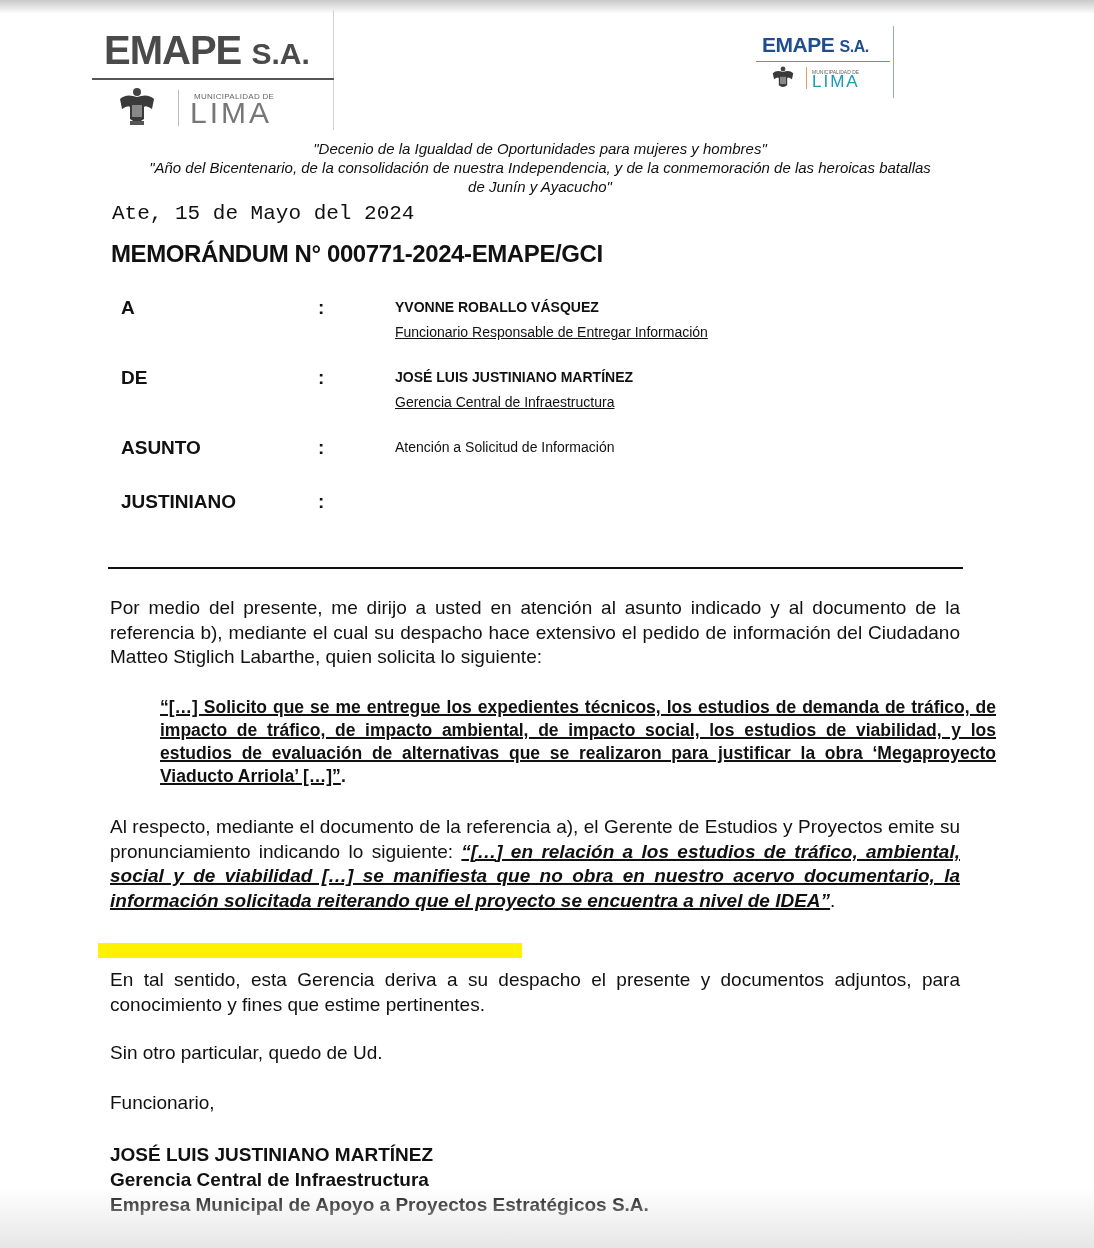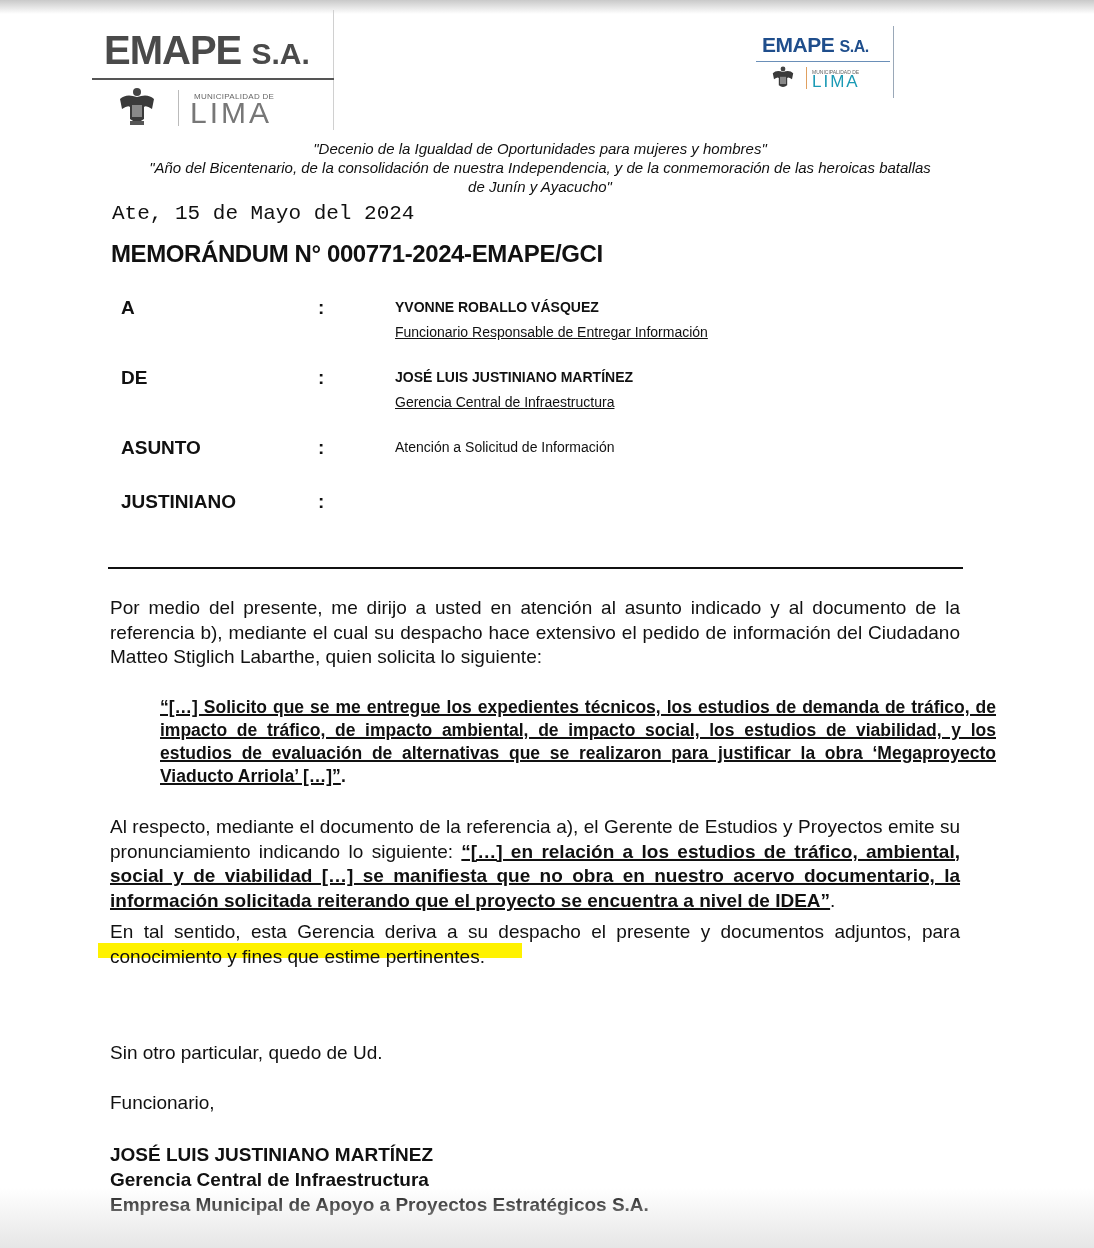--- a/index.html
+++ b/index.html
@@ -66,7 +66,7 @@
     .rule { position: absolute; left: 108px; top: 567px; width: 855px; height: 2px; background: #111; }
 
     .para { position: absolute; left: 110px; width: 850px; font-size: 19px; line-height: 24.5px; text-align: justify; }
-    .para .q { font-weight: bold; text-decoration: underline; text-decoration-thickness: 2px; }
+    .para .q { font-weight: bold; font-style: italic; text-decoration: underline; text-decoration-thickness: 2px; }
     .quote-block {
       position: absolute; left: 125px; width: 836px; font-size: 17.5px; line-height: 23px;
       font-weight: bold; text-align: justify; margin-left: 35px;

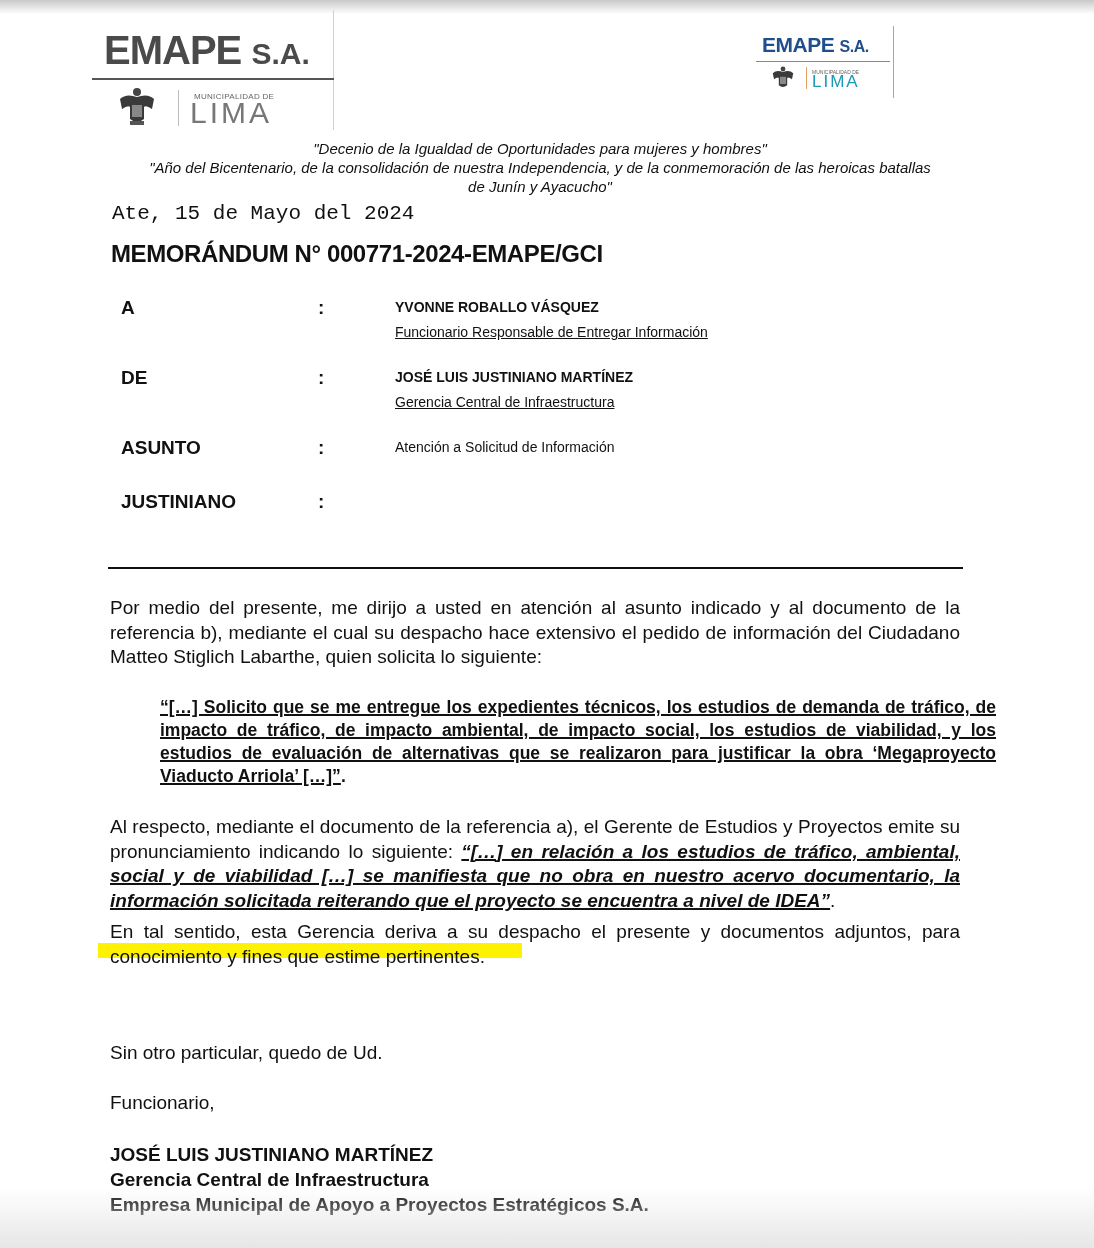--- a/index.html
+++ b/index.html
@@ -151,7 +151,7 @@
 
 <div class="highlight"></div>
 
-<div class="para" style="top:920px">En tal sentido, esta Gerencia deriva a su despacho el presente y documentos adjuntos, para conocimiento y fines que estime pertinentes.</div>
+<div class="para" style="top:968px">En tal sentido, esta Gerencia deriva a su despacho el presente y documentos adjuntos, para conocimiento y fines que estime pertinentes.</div>
 <div class="para" style="top:1041px">Sin otro particular, quedo de Ud.</div>
 <div class="para" style="top:1091px">Funcionario,</div>
 

